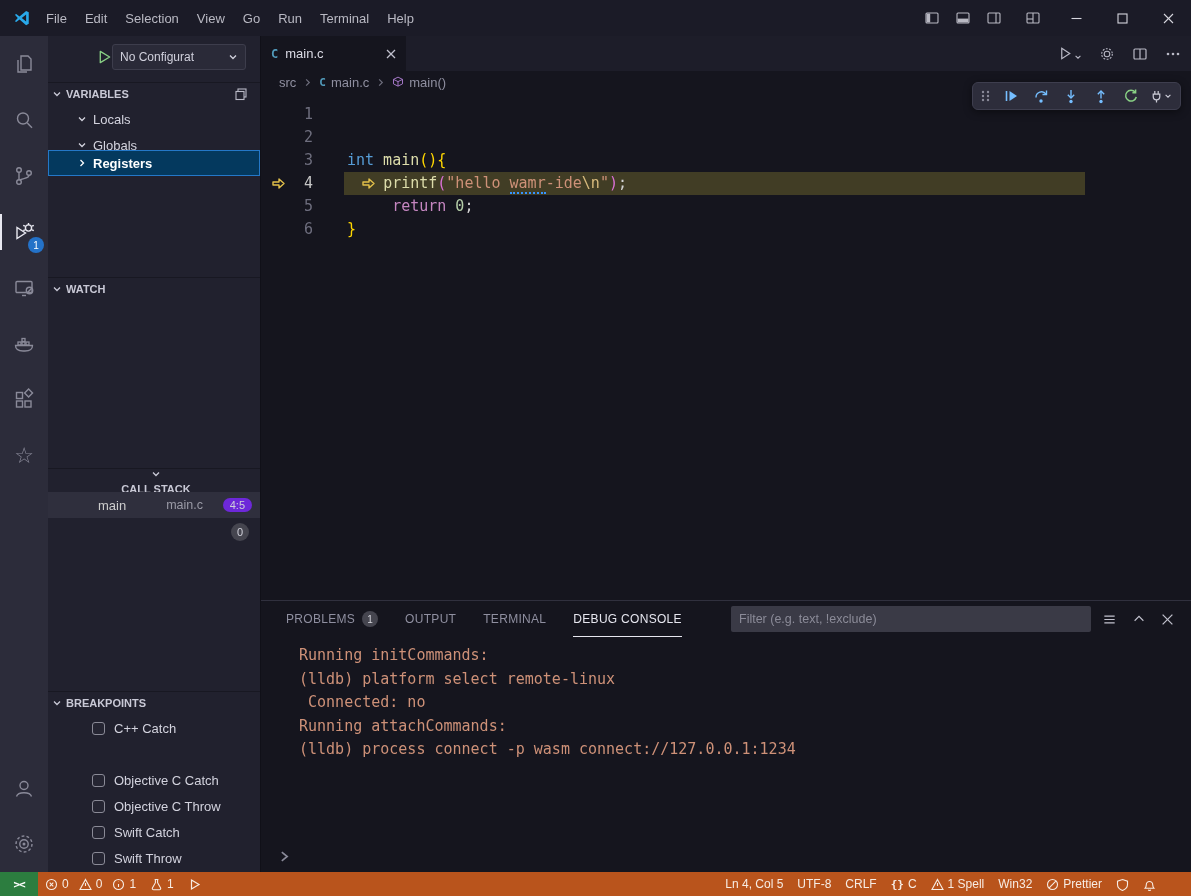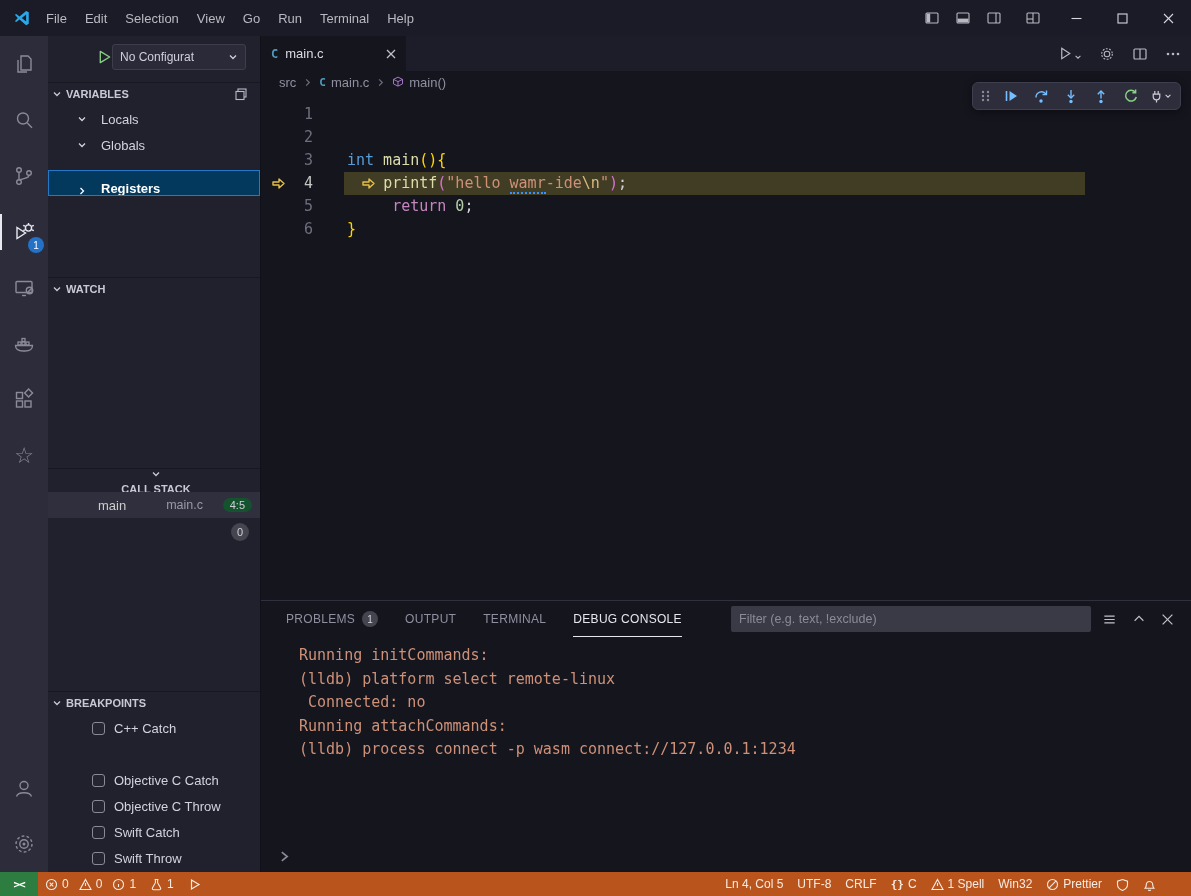--- a/index.html
+++ b/index.html
@@ -40,7 +40,7 @@
   .shead { position:absolute; left:0; right:0; height:22px; display:flex; align-items:center; gap:4px; padding-left:4px; font-size:11px; font-weight:bold; color:#c9c9d6; border-top:1px solid #181822; }
   .shead-status { margin-left:10px; font-size:10px; font-weight:bold; color:#9a9aa6; white-space:nowrap; }
   .shead-action { position:absolute; right:12px; top:4px; color:#b9b9c6; }
-  .trow { position:absolute; left:0; right:0; height:26px; display:flex; align-items:center; gap:14px; padding-left:29px; color:#d3d3de; }
+  .trow { position:absolute; left:0; right:0; height:26px; display:flex; align-items:center; gap:6px; padding-left:29px; color:#d3d3de; }
   .trow.selected { background:#04395e; outline:1px solid #2478c8; outline-offset:-1px; color:#ffffff; font-weight:bold; }
   .cs-frame { position:absolute; top:456px; left:0; right:0; height:26px; background:#2f2f3d; display:flex; align-items:center; padding-left:50px; }
   .cs-file { margin-left:40px; font-size:12.5px; color:#9a9aa6; }

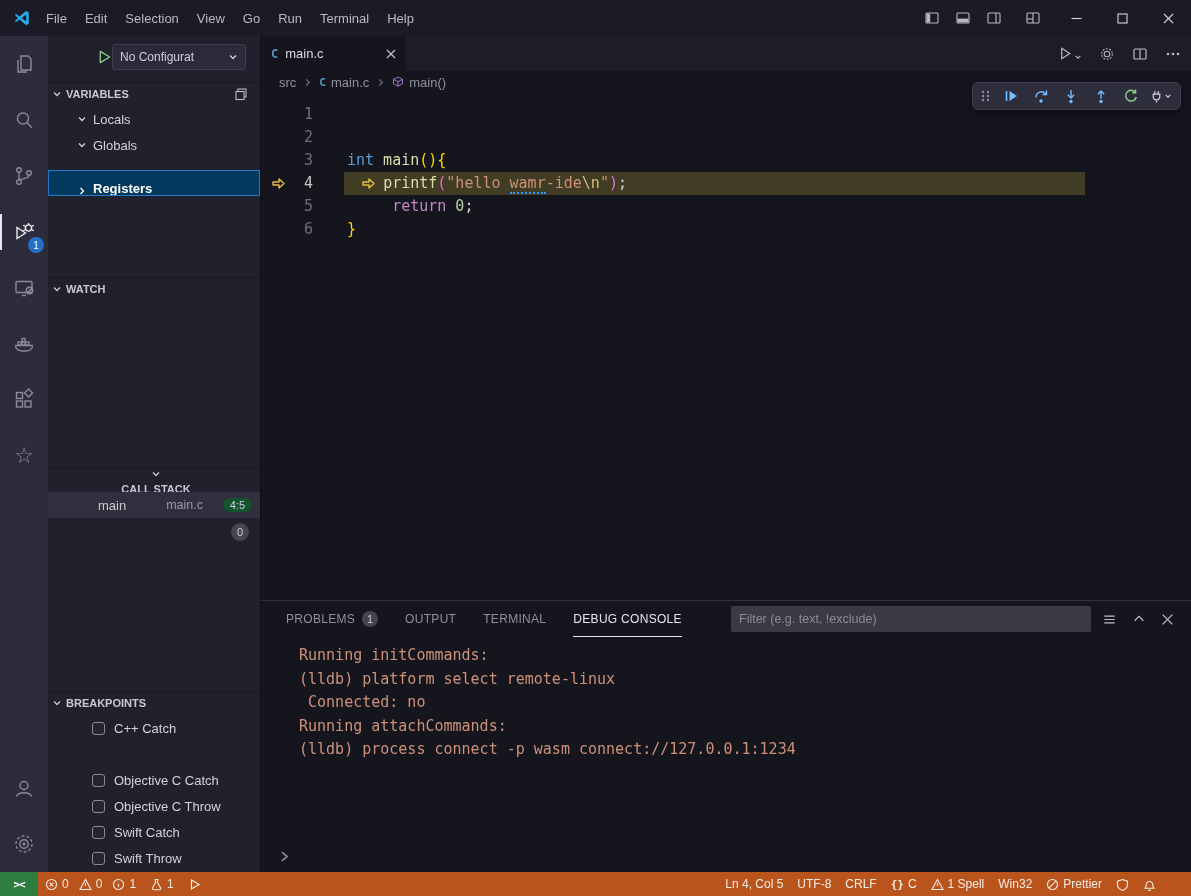--- a/index.html
+++ b/index.html
@@ -294,7 +294,7 @@
       </span>
     <span>Globals</span>
   </div>
-  <div class="trow selected" style="top:134px;align-items:flex-end;">
+  <div class="trow selected" style="top:114px;">
     <span>
         <svg width="10" height="10" viewBox="0 0 10 10" stroke="currentColor" fill="none" stroke-width="1.3">
           <path d="M3.5 2 L6.5 5 L3.5 8"></path>

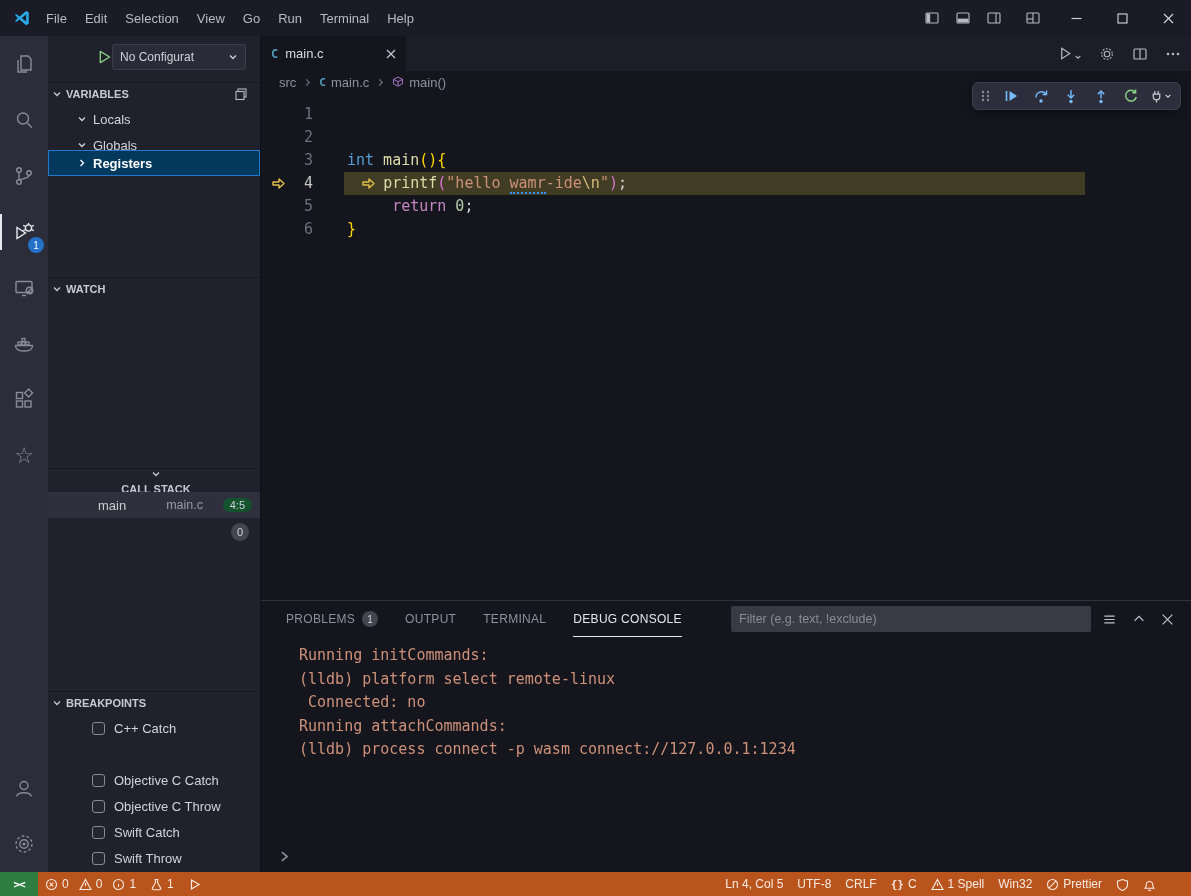--- a/index.html
+++ b/index.html
@@ -44,7 +44,7 @@
   .trow.selected { background:#04395e; outline:1px solid #2478c8; outline-offset:-1px; color:#ffffff; font-weight:bold; }
   .cs-frame { position:absolute; top:456px; left:0; right:0; height:26px; background:#2f2f3d; display:flex; align-items:center; padding-left:50px; }
   .cs-file { margin-left:40px; font-size:12.5px; color:#9a9aa6; }
-  .cs-pos { margin-left:auto; margin-right:8px; background:#14532d; color:#cfcfda; font-size:11px; border-radius:9px; padding:1px 7px; }
+  .cs-pos { margin-left:auto; margin-right:8px; background:#6d28d9; color:#cfcfda; font-size:11px; border-radius:9px; padding:1px 7px; }
   .cs-badge0 { position:absolute; top:487px; left:183px; width:18px; height:18px; border-radius:50%; background:#45454f; color:#d2d2dc; font-size:11px; display:flex; align-items:center; justify-content:center; }
   .bprow { position:absolute; left:0; right:0; height:26px; display:flex; align-items:center; gap:9px; padding-left:44px; color:#d3d3de; }
   .bp-check { width:13px; height:13px; border:1px solid #8a8a96; border-radius:3px; background:#252532; flex:none; }

